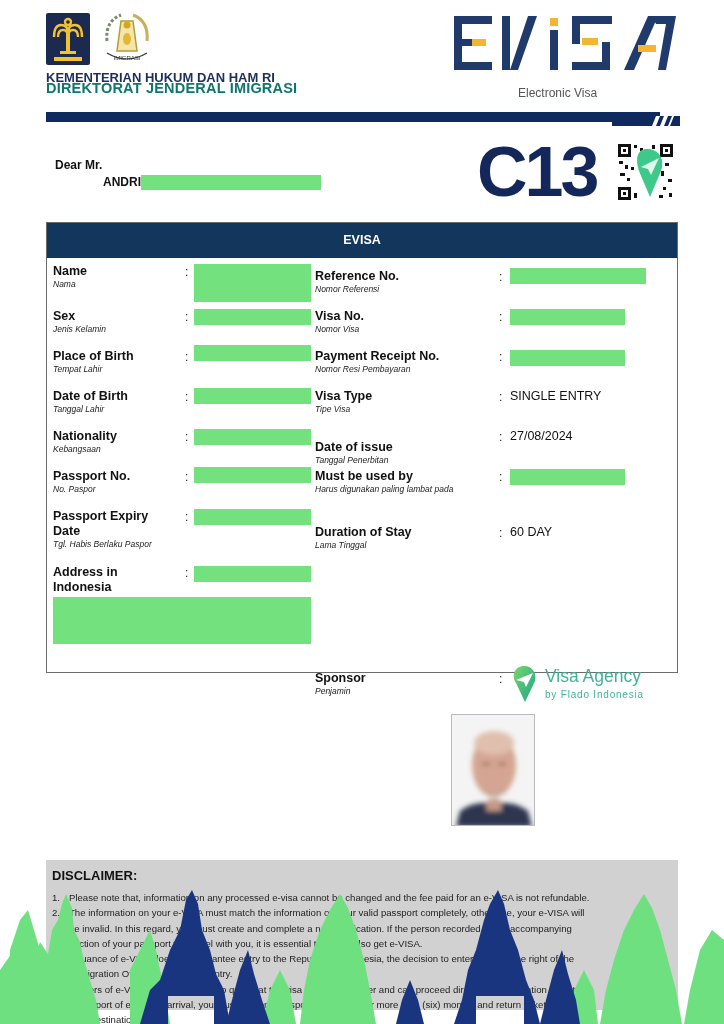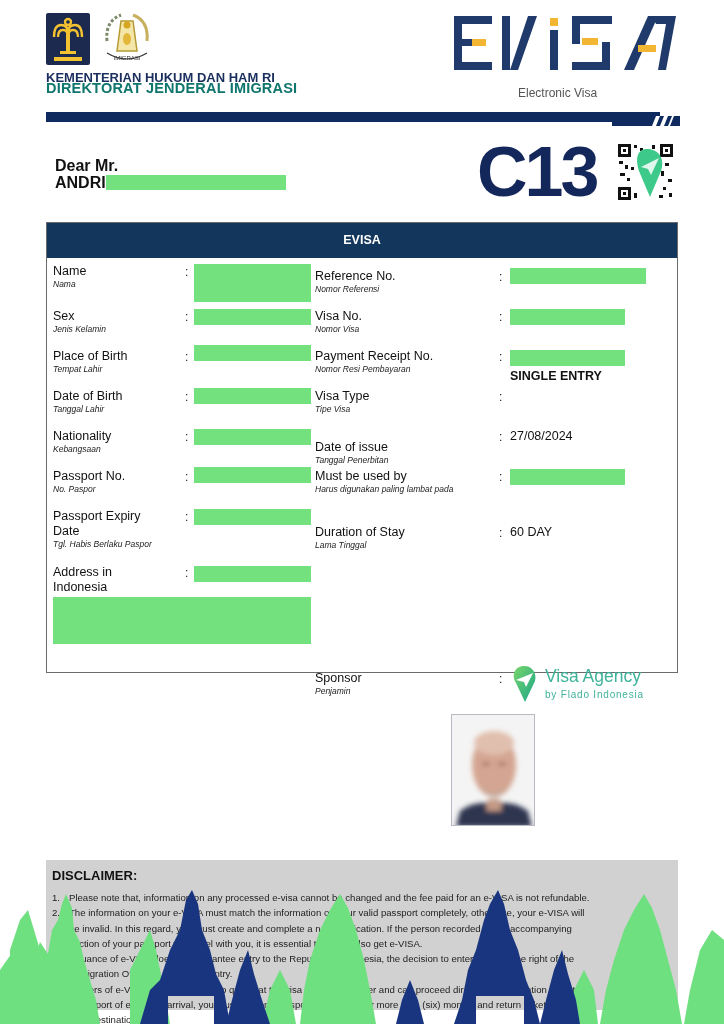--- a/index.html
+++ b/index.html
@@ -18,7 +18,7 @@
   .header-bar-stripes { position: absolute; left: 612px; top: 112px; width: 68px; height: 10px; }
 
   
-  .greeting { position: absolute; left: 55px; top: 157px; font-size: 16px; font-weight: bold; line-height: 17px; }
+  .greeting { position: absolute; left: 55px; top: 157px; font-size: 12px; font-weight: bold; line-height: 17px; }
   .greeting .name-row { display: flex; align-items: center; }
   .redact { background: #74e17f; display: inline-block; }
   .visa-class { position: absolute; left: 477px; top: 132px; font-size: 70px; font-weight: bold; color: #14275a; letter-spacing: -3px; line-height: 80px; }

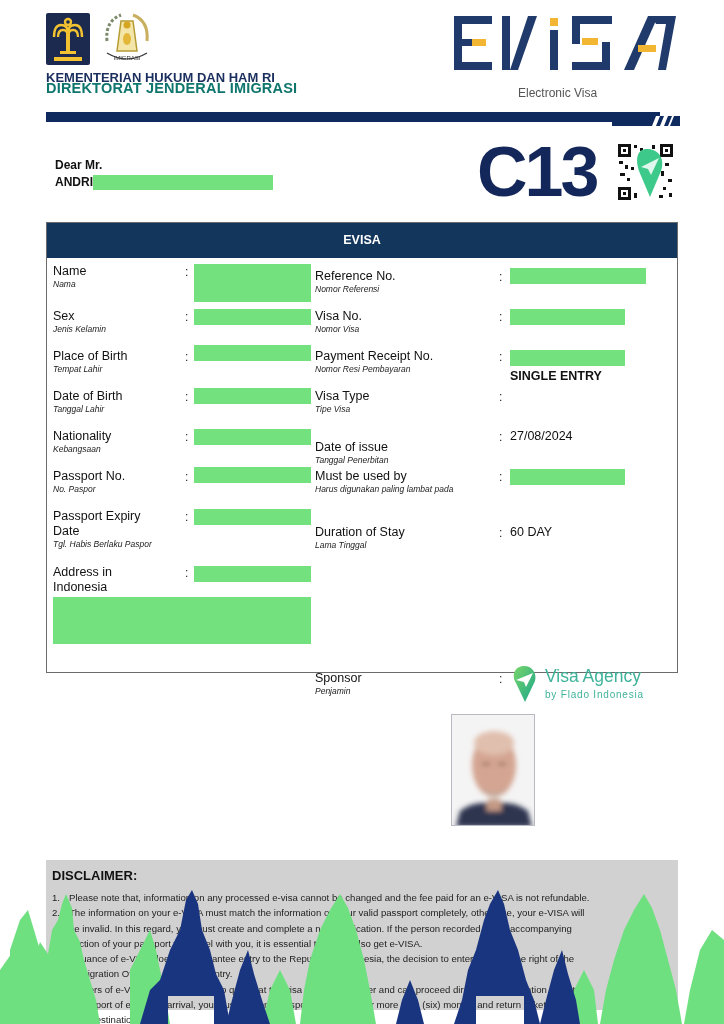--- a/index.html
+++ b/index.html
@@ -19,7 +19,7 @@
 
   
   .greeting { position: absolute; left: 55px; top: 157px; font-size: 12px; font-weight: bold; line-height: 17px; }
-  .greeting .name-row { display: flex; align-items: center; }
+  .greeting .name-row { display: flex; align-items: center; margin-left: 48px; }
   .redact { background: #74e17f; display: inline-block; }
   .visa-class { position: absolute; left: 477px; top: 132px; font-size: 70px; font-weight: bold; color: #14275a; letter-spacing: -3px; line-height: 80px; }
   .qr { position: absolute; left: 617px; top: 143px; width: 57px; height: 58px; }

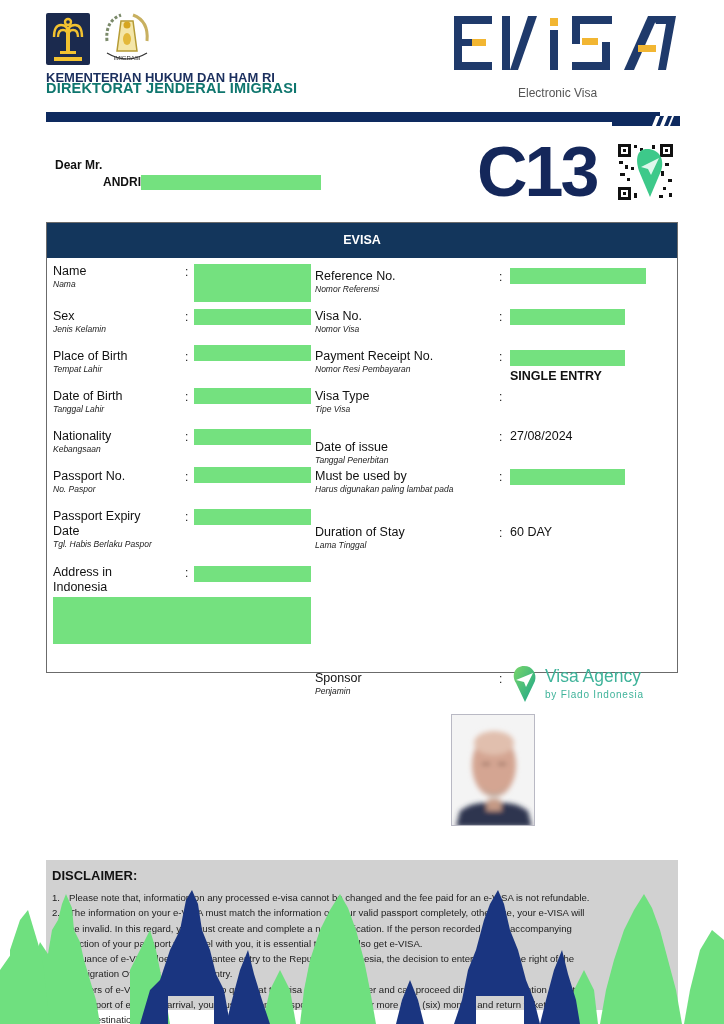--- a/index.html
+++ b/index.html
@@ -29,7 +29,7 @@
   .evisa-title-bar { height: 35px; background: #13365c; color: #fff; font-weight: bold; font-size: 12.5px; text-align: center; line-height: 35px; }
 
   .field { position: absolute; }
-  .field .label { font-weight: normal; font-size: 12.5px; color: #111; line-height: 15px; }
+  .field .label { font-weight: bold; font-size: 12.5px; color: #111; line-height: 15px; }
   .field .sub { font-style: italic; font-size: 8.5px; color: #222; line-height: 11px; }
   .colon { position: absolute; font-size: 12px; color: #222; }
   .value { position: absolute; font-size: 12.5px; color: #111; }

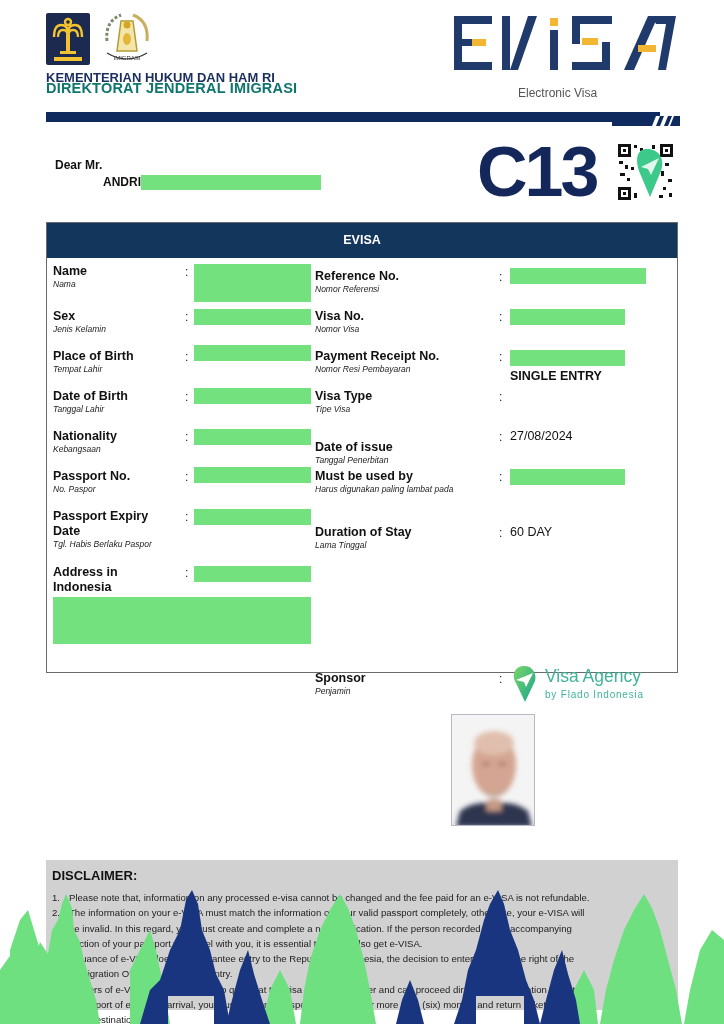--- a/index.html
+++ b/index.html
@@ -250,7 +250,7 @@
   <div class="sub">Tipe Visa</div>
 </div>
 <span class="colon" style="left:499px;top:390px;">:</span>
-<span class="value" style="left:510px;top:369px;font-weight:bold;">SINGLE ENTRY</span>
+<span class="value" style="left:510px;top:389px;">SINGLE ENTRY</span>
 
 <div class="field" style="left:315px;top:440px;">
   <div class="label">Date of issue</div>

